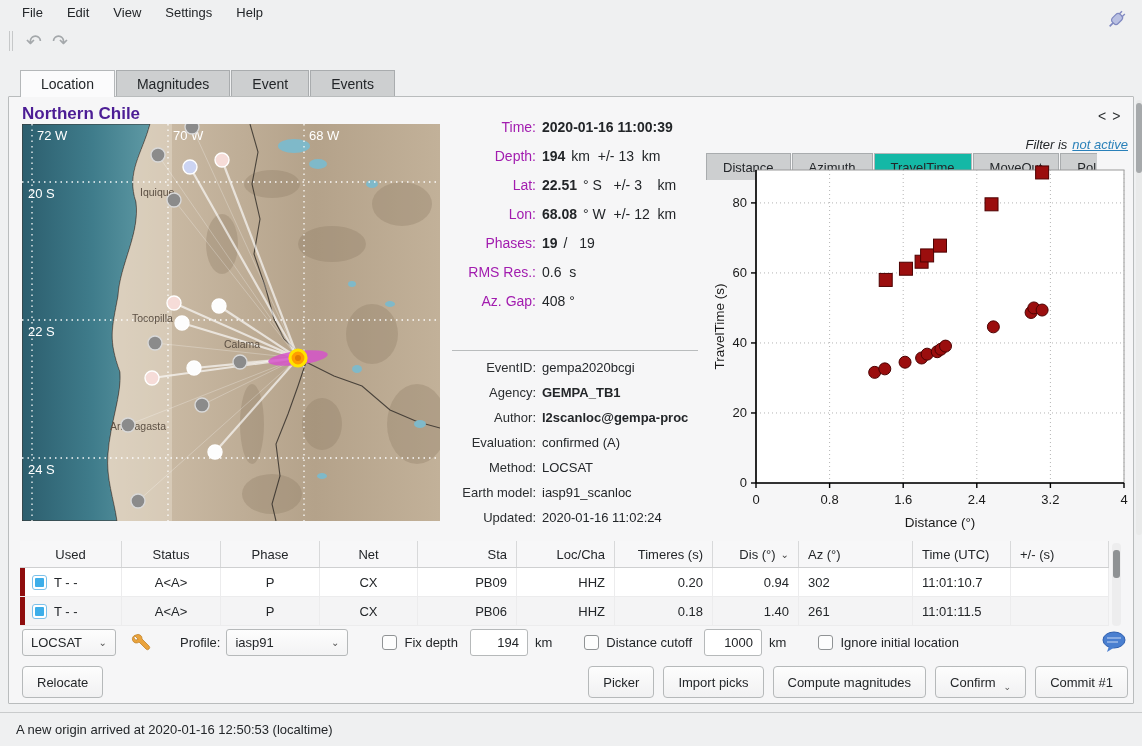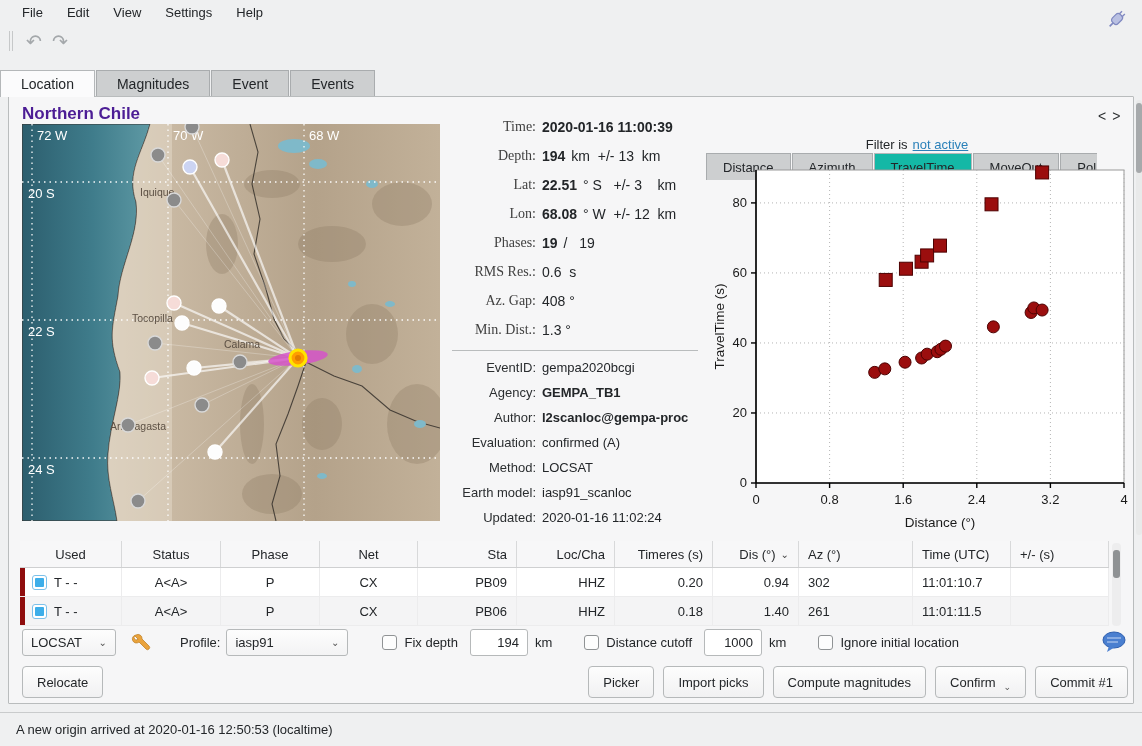--- a/index.html
+++ b/index.html
@@ -15,7 +15,7 @@
   .tb-btn { width:26px; height:26px; display:flex; align-items:center; justify-content:center; color:#a4a8ab; font-size:19px; }
 
   
-  #maintabs { position:absolute; left:0; top:70px; height:27px; display:flex; }
+  #maintabs { position:absolute; left:20px; top:70px; height:27px; display:flex; }
   .tab { height:26px; padding:0 20px; display:flex; align-items:center; background:#cdcfd0; border:1px solid #a9acae; border-bottom:none; margin-right:1px; font-size:14px; }
   .tab.active { background:#fbfbfc; height:27px; position:relative; z-index:3; border-color:#b4b7b9; }
 

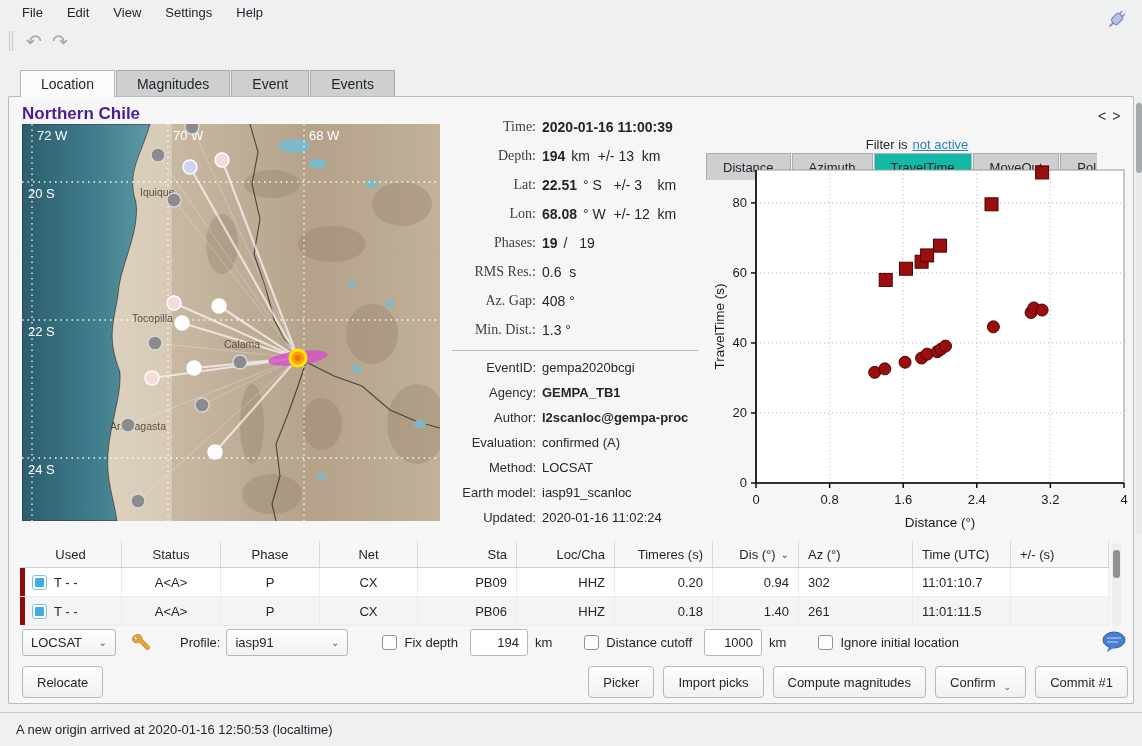--- a/index.html
+++ b/index.html
@@ -31,7 +31,7 @@
   
   #origin-rows { position:absolute; left:446px; top:112px; width:252px; }
   .o-row { display:flex; height:29px; align-items:center; font-size:14px; }
-  .o-lbl { width:90px; text-align:right; color:#404040; flex:0 0 90px;font-family:Liberation Serif, serif; }
+  .o-lbl { width:90px; text-align:right; color:#a21caf; flex:0 0 90px; }
   .o-val { font-weight:bold; margin-left:6px; white-space:pre; }
   .o-suf { margin-left:6px; white-space:pre; }
   #origin-sep { position:absolute; left:452px; top:350px; width:246px; border-top:1px solid #b9bcbd; }

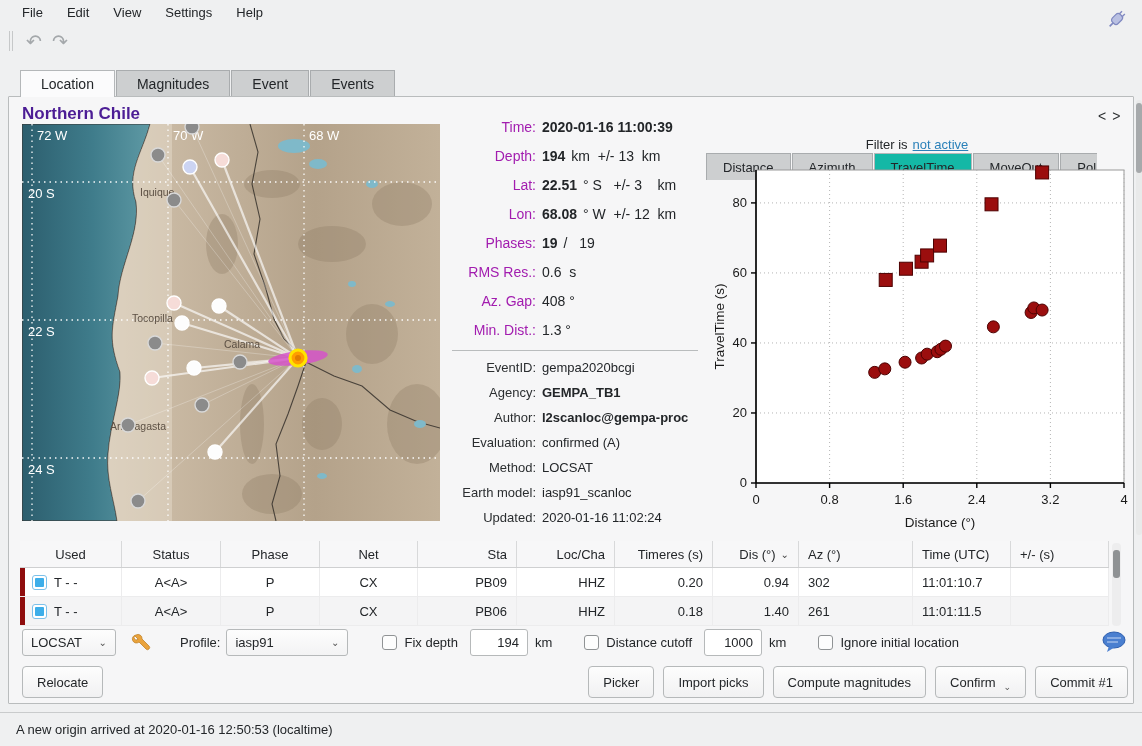--- a/index.html
+++ b/index.html
@@ -47,7 +47,7 @@
   .stab.active { background:#14b8a6; border-color:#b4b7b9; }
   #tab-arrows { position:absolute; left:1098px; top:108px; display:flex; gap:6px; font-size:14px; color:#2b2e30; }
   #tab-arrows span { cursor:default; }
-  #filter-line { position:absolute; left:706px; top:137px; width:422px; text-align:center; font-size:13px; }
+  #filter-line { position:absolute; left:706px; top:137px; width:422px; text-align:right; font-size:13px;font-style:italic; }
   #filter-link { color:#2980b9; text-decoration:underline; margin-left:5px; }
 
   #plot { position:absolute; left:710px; top:158px; }

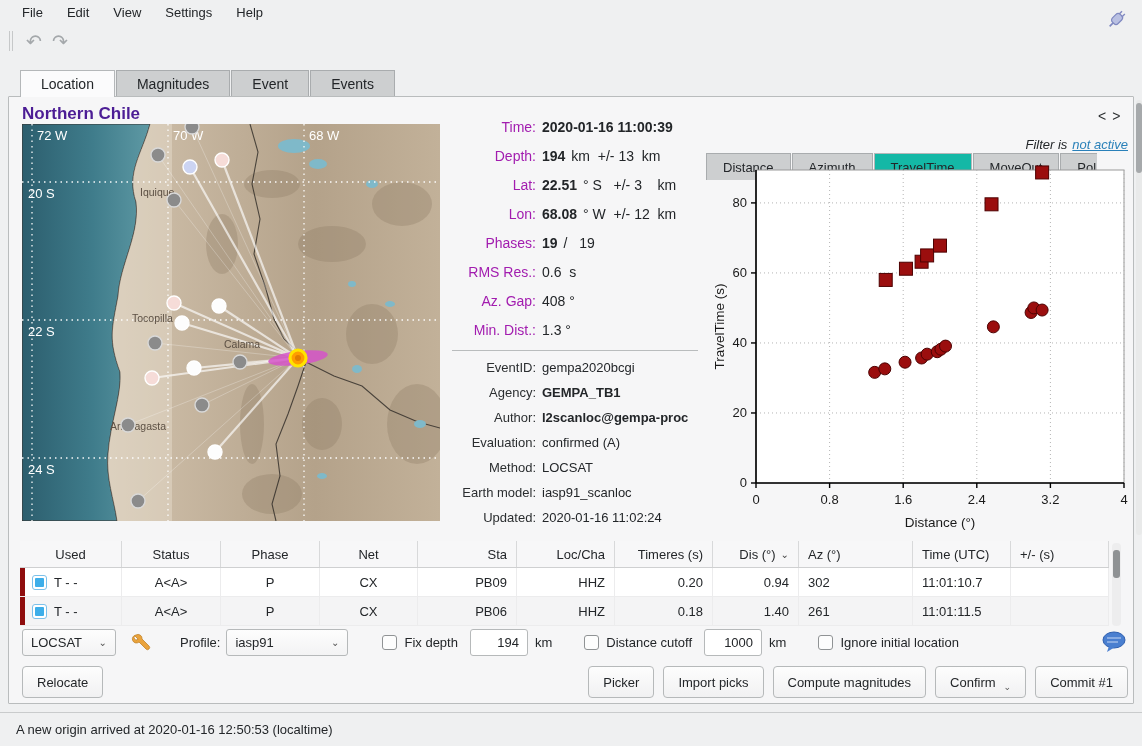--- a/index.html
+++ b/index.html
@@ -251,10 +251,6 @@
         <span class="o-lbl">Az. Gap:</span>
         <span class="o-suf">408 °</span>
       </div>
-      <div class="o-row">
-        <span class="o-lbl">Min. Dist.:</span>
-        <span class="o-suf">1.3 °</span>
-      </div>
     </div>
   <div id="origin-sep"></div>
   <div id="meta-rows">

